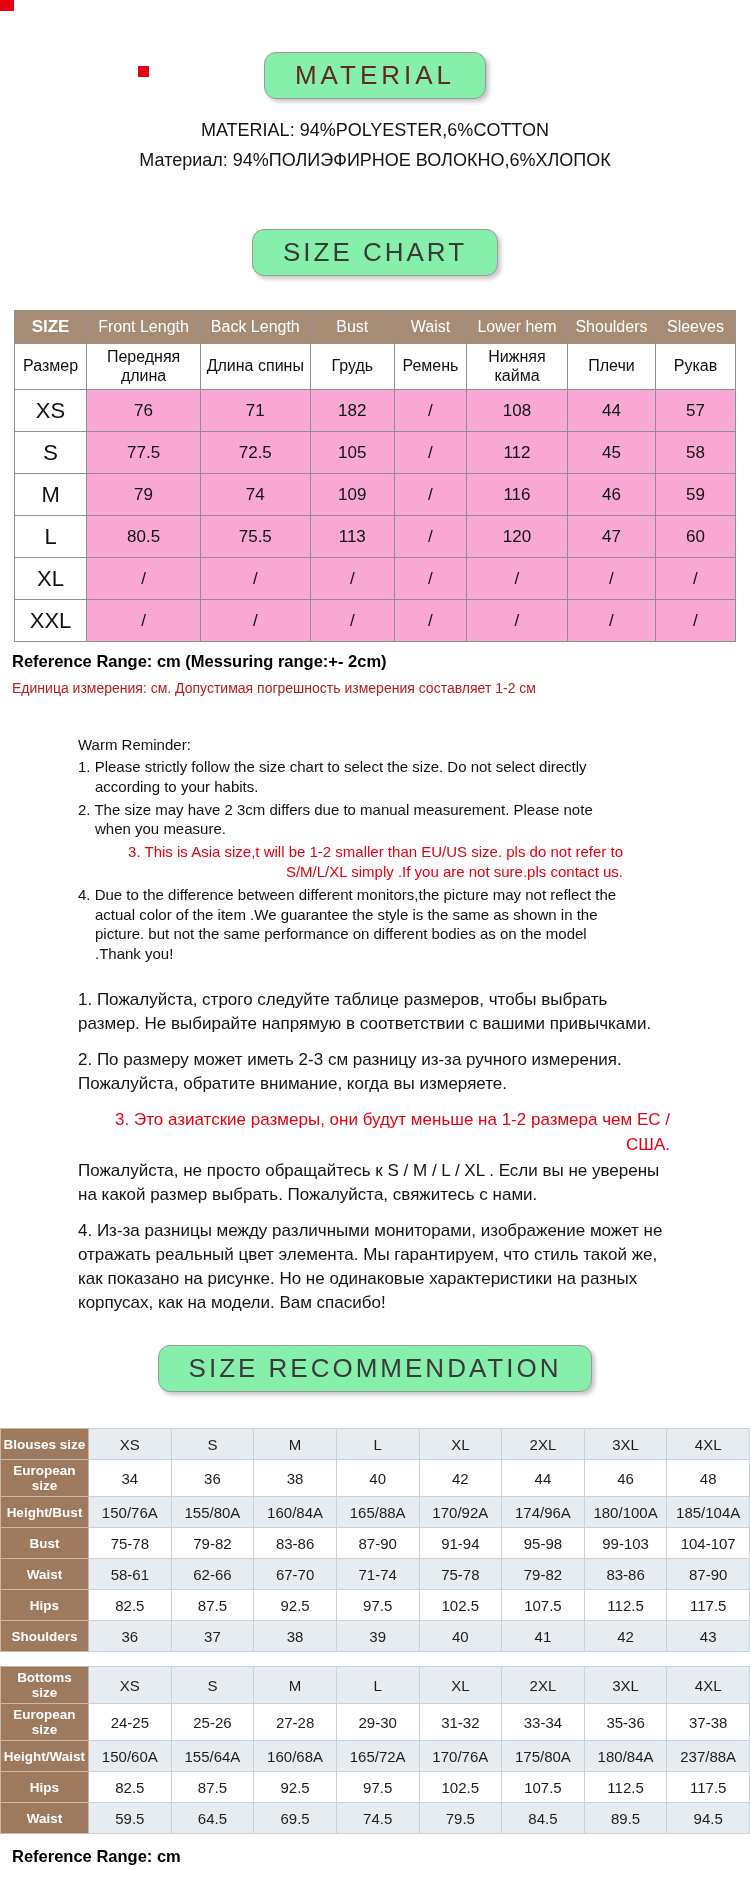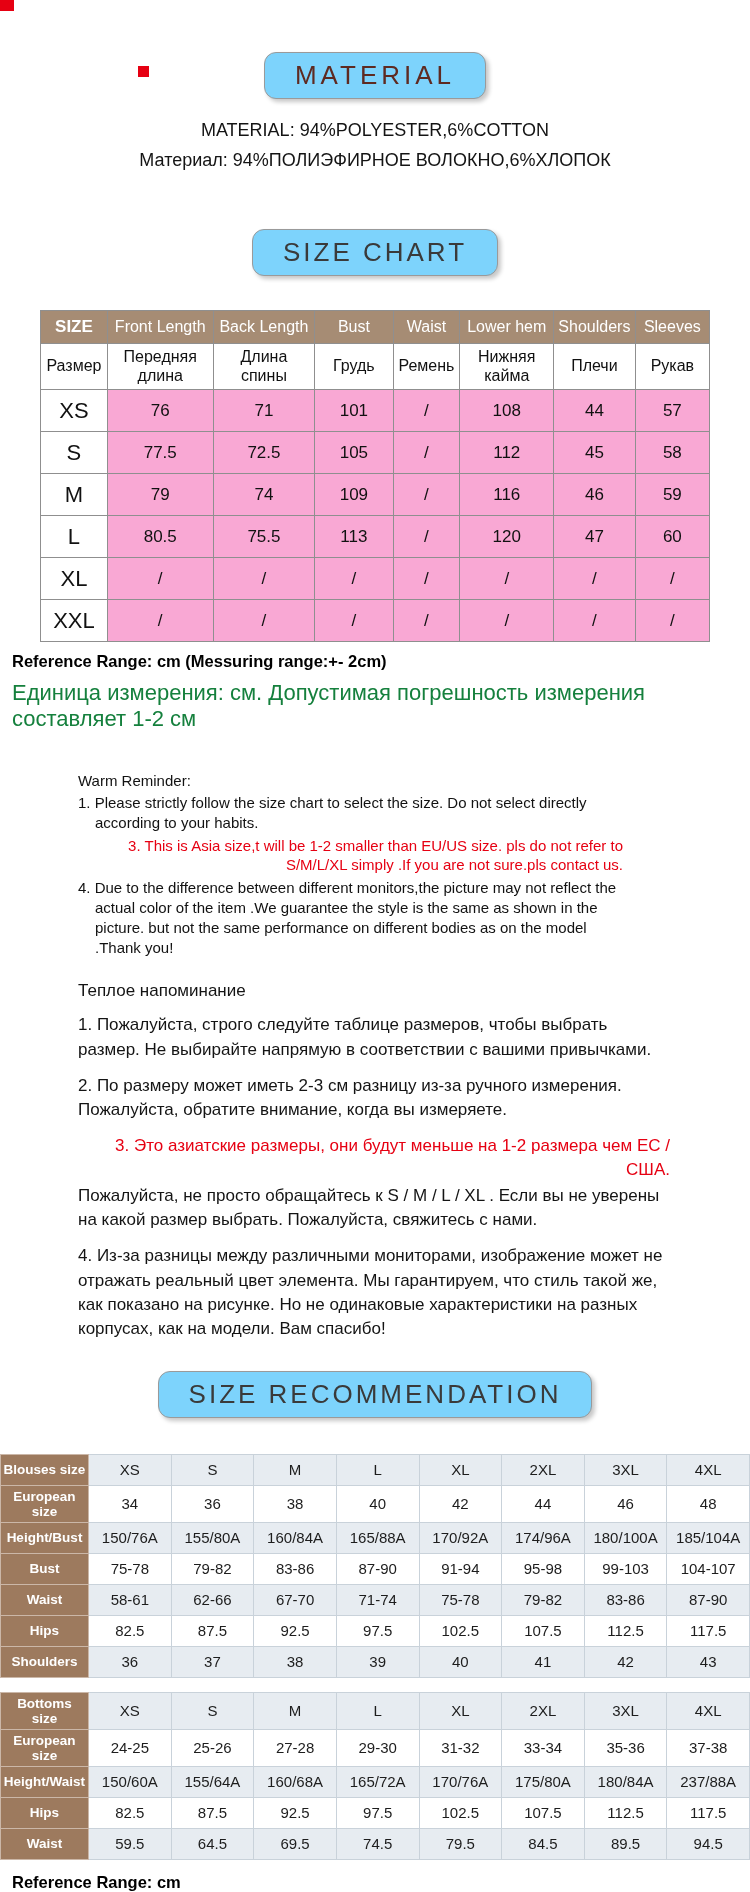--- a/index.html
+++ b/index.html
@@ -26,7 +26,7 @@
     border-radius: 12px;
     padding: 7px 30px;
     box-shadow: 3px 3px 4px rgba(0,0,0,0.22);
-    background:#7dd3fc;
+    background:#86efac;
     text-align: center;
   }
   .title-text { font-size: 26px; letter-spacing: 3px; color:#3a3a3a; white-space: nowrap; }

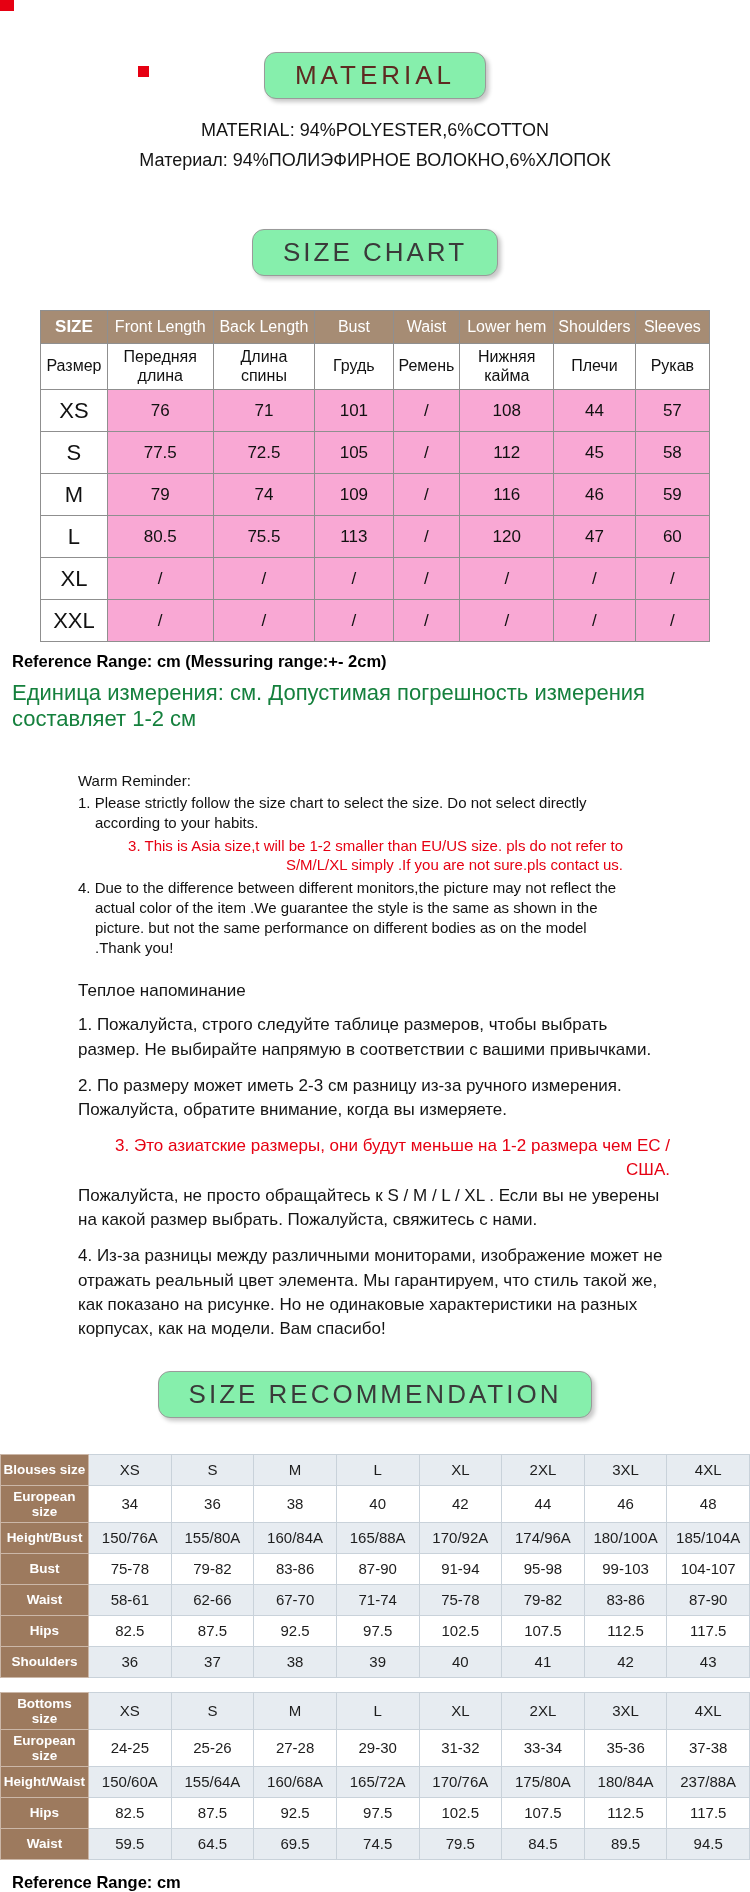--- a/index.html
+++ b/index.html
@@ -40,7 +40,7 @@
 
   
   table.size-chart {
-    width: 670px;
+    width: 722px;
     margin: 34px auto 0;
     border-collapse: collapse;
     table-layout: fixed;

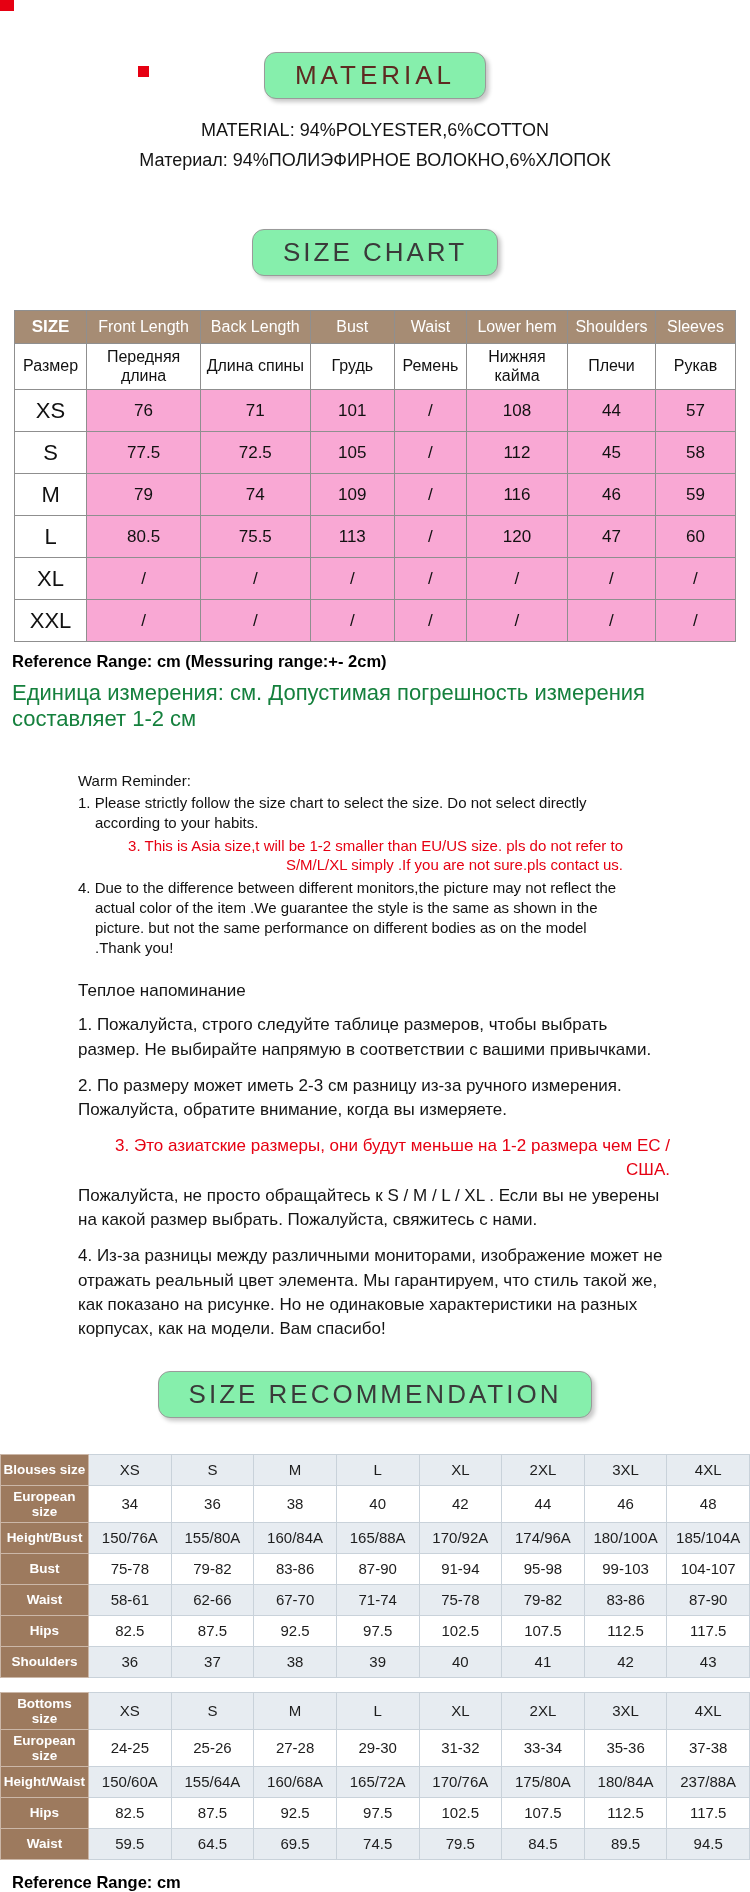--- a/index.html
+++ b/index.html
@@ -163,7 +163,7 @@
           <th class="size-cell">XS</th>
           <td class="">76</td>
           <td class="">71</td>
-          <td class="">101</td>
+          <td class="">182</td>
           <td class="">/</td>
           <td class="">108</td>
           <td class="">44</td>

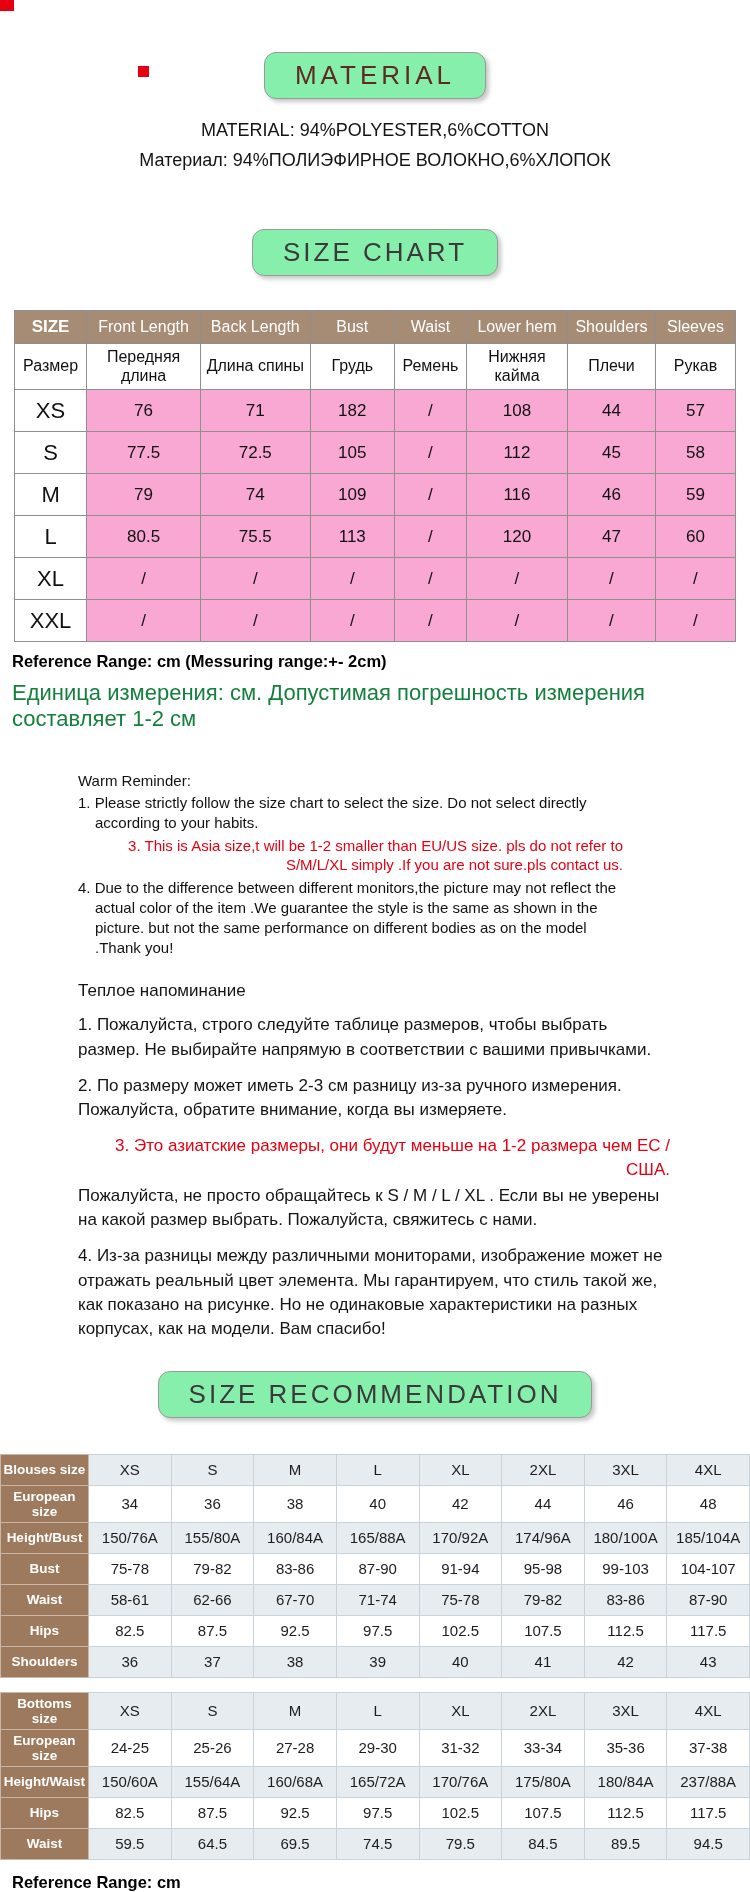--- a/index.html
+++ b/index.html
@@ -67,7 +67,7 @@
   .size-chart tbody td { font-size: 17px; height: 42px; background:#f9a8d4; }
 
   .note-en { margin: 10px 12px 0; font-weight: bold; font-size: 16.5px; color:#000; }
-  .note-ru { margin: 9px 12px 0; font-size: 22px; color:#15803d; }
+  .note-ru { margin: 9px 12px 0; font-size: 14px; color:#b91c1c; }
 
   
   .reminder-en { margin: 40px 0 0 78px; width: 545px; font-size: 15px; color:#121212; }

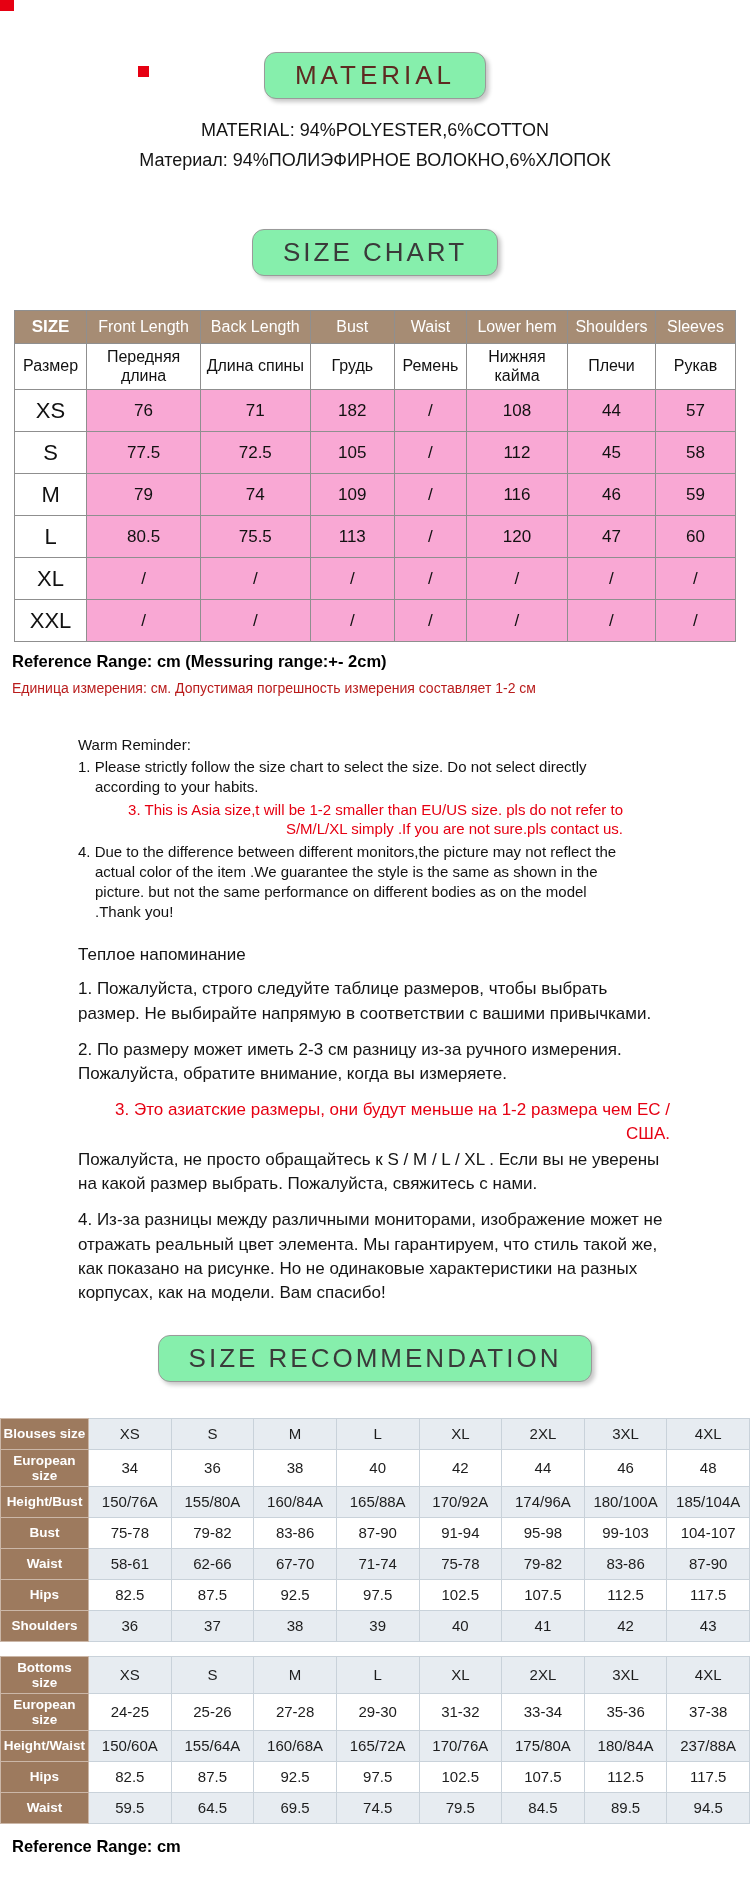--- a/index.html
+++ b/index.html
@@ -229,6 +229,7 @@
     <div class="rem-title">Warm Reminder:</div>
     <div>
         <p class="rem-item">1. Please strictly follow the size chart to select the size. Do not select directly according to your habits.</p>
+        <p class="rem-item">2. The size may have 2 3cm differs due to manual measurement. Please note when you measure.</p>
         <p class="rem-item red">3. This is Asia size,t will be 1-2 smaller than EU/US size. pls do not refer to S/M/L/XL simply .If you are not sure.pls contact us.</p>
         <p class="rem-item">4. Due to the difference between different monitors,the picture may not reflect the actual color of the item .We guarantee the style is the same as shown in the picture. but not the same performance on different bodies as on the model .Thank you!</p>
       </div>

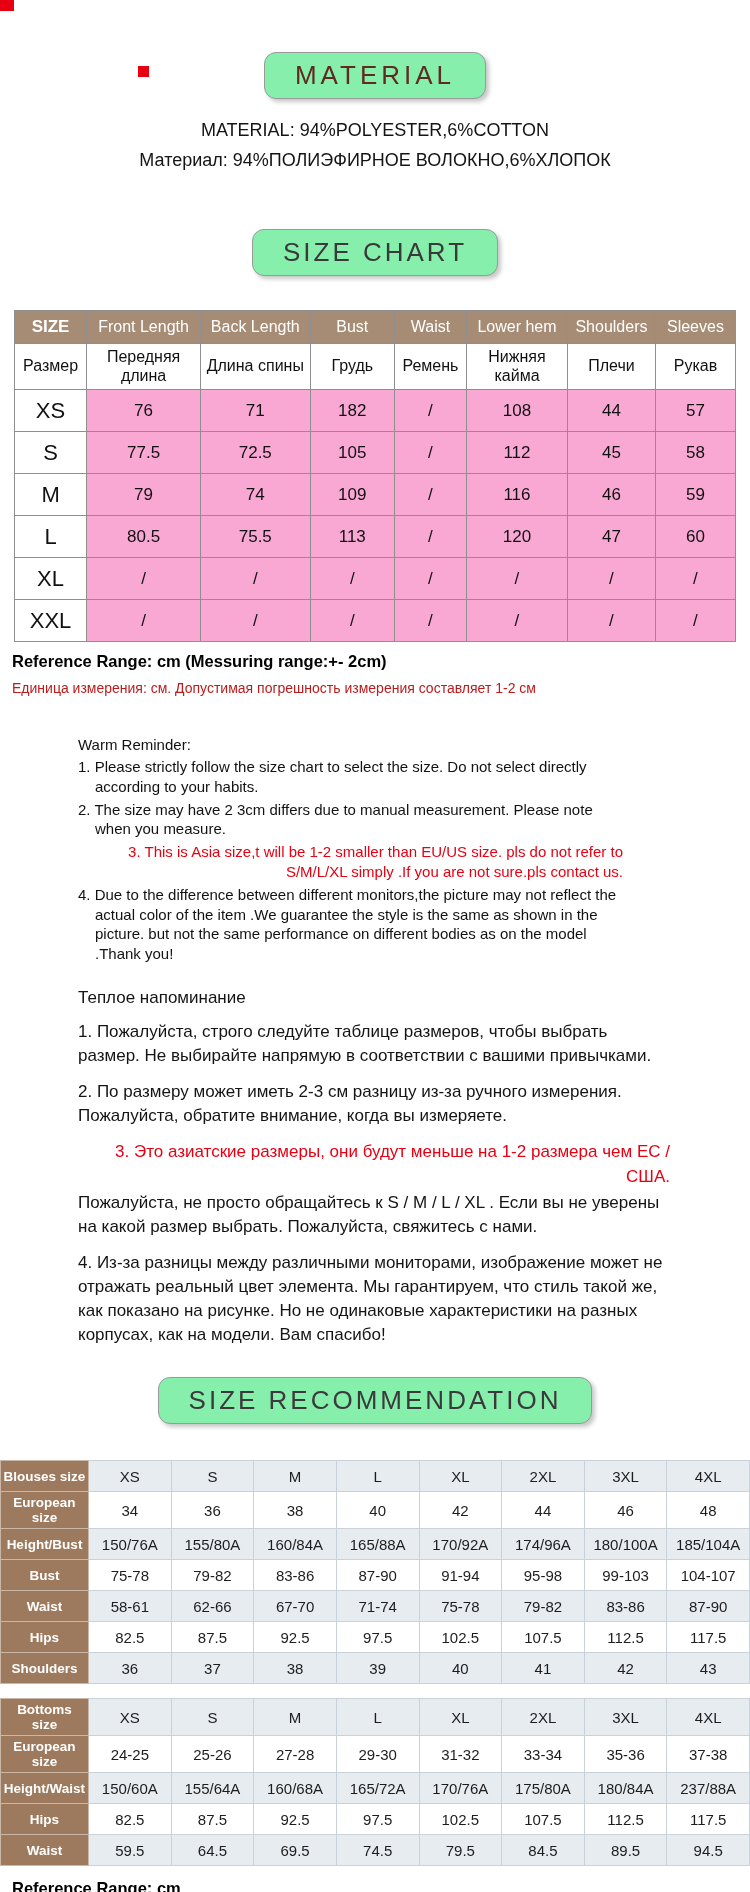--- a/index.html
+++ b/index.html
@@ -236,7 +236,6 @@
   </div>
 
   <div class="reminder-ru">
-    <div class="rem-ru-title">Теплое напоминание</div>
     <div>
         <p class="rem-ru-item">1. Пожалуйста, строго следуйте таблице размеров, чтобы выбрать размер. Не выбирайте напрямую в соответствии с вашими привычками.</p>
         <p class="rem-ru-item">2. По размеру может иметь 2-3 см разницу из-за ручного измерения. Пожалуйста, обратите внимание, когда вы измеряете.</p>

